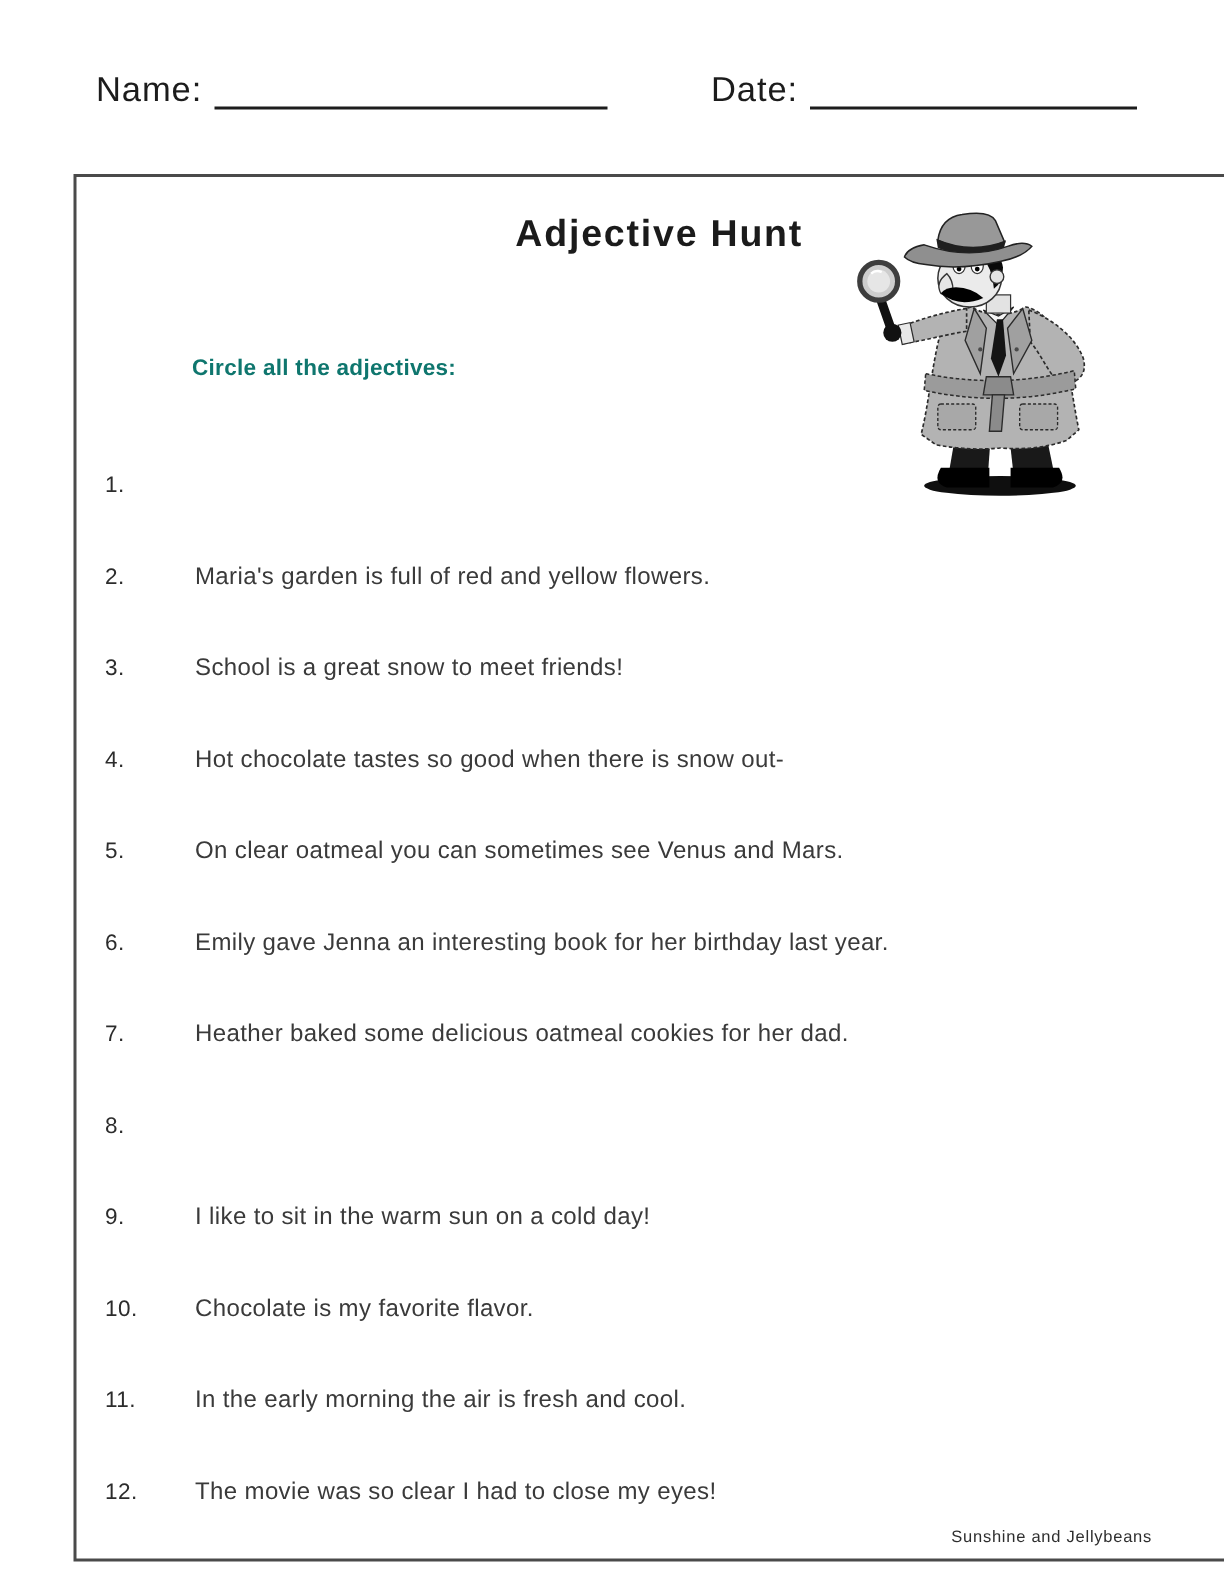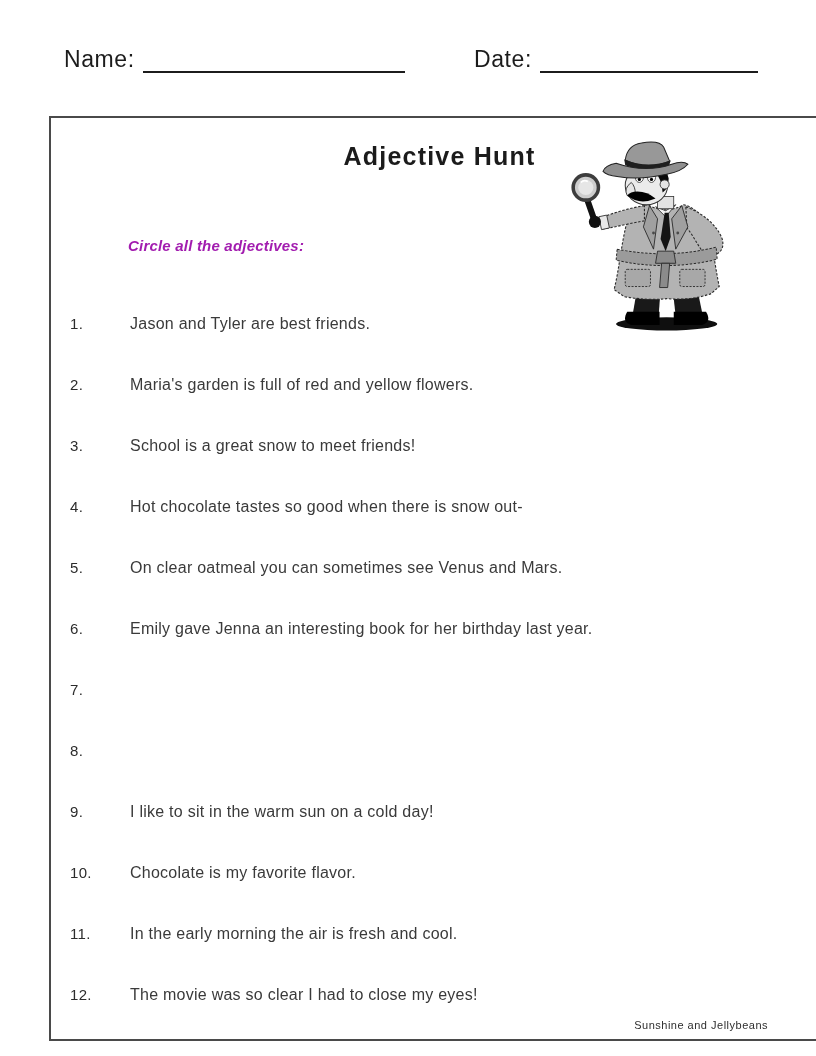--- a/index.html
+++ b/index.html
@@ -57,8 +57,7 @@
     font-size: 15px;
     font-weight: bold;
     letter-spacing: 0.2px;
-    color: #a21caf;
-    font-style: italic;
+    color: #0f766e;
   }
   .illustration {
     position: absolute;

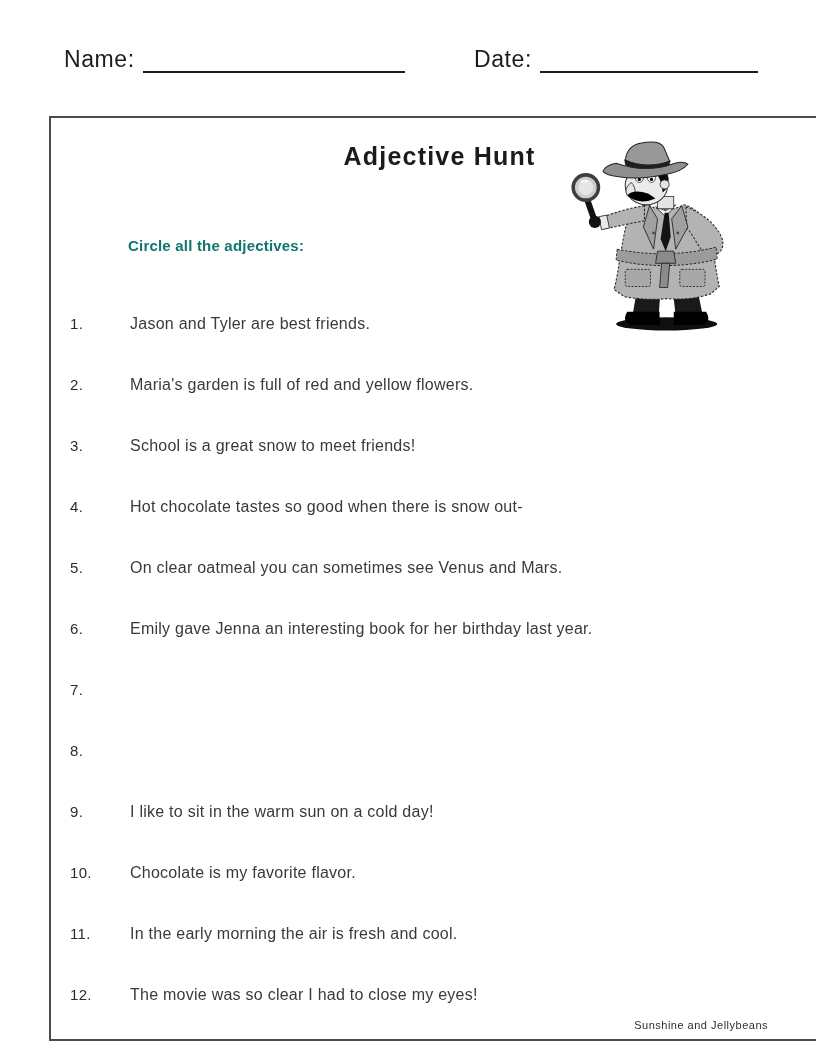--- a/index.html
+++ b/index.html
@@ -188,7 +188,6 @@
     <div class="sentence-list">
         <div class="sentence-row">
           <span class="num">1.</span>
-          <span class="sentence">Jason and Tyler are best friends.</span>
         </div>
         <div class="sentence-row">
           <span class="num">2.</span>

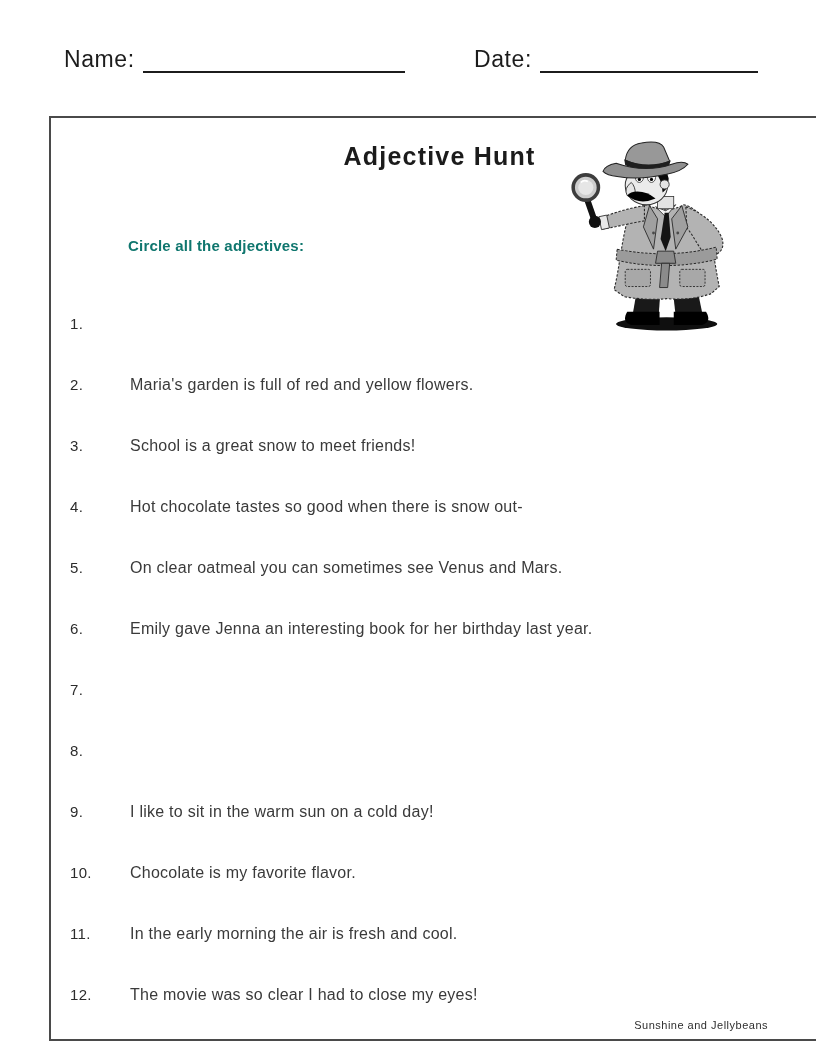--- a/index.html
+++ b/index.html
@@ -211,6 +211,7 @@
         </div>
         <div class="sentence-row">
           <span class="num">7.</span>
+          <span class="sentence">Heather baked some delicious oatmeal cookies for her dad.</span>
         </div>
         <div class="sentence-row">
           <span class="num">8.</span>

